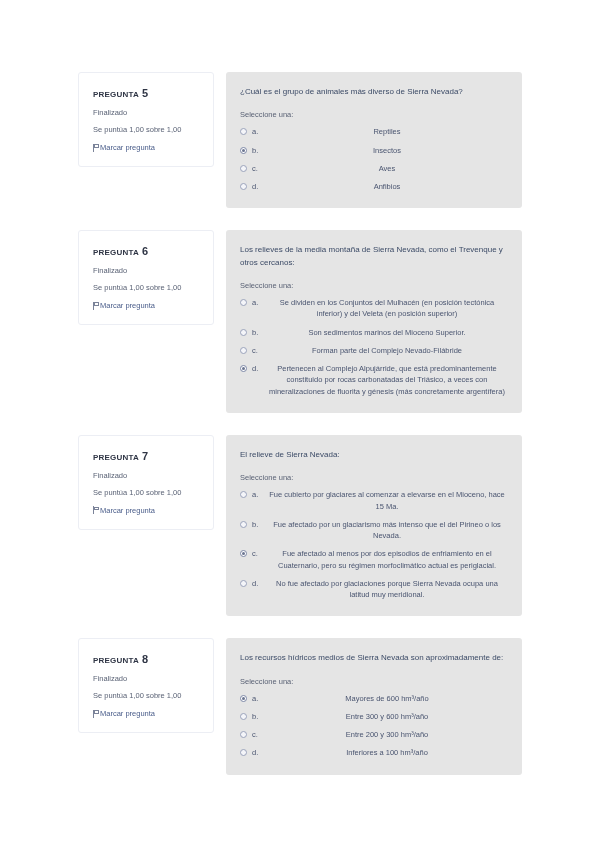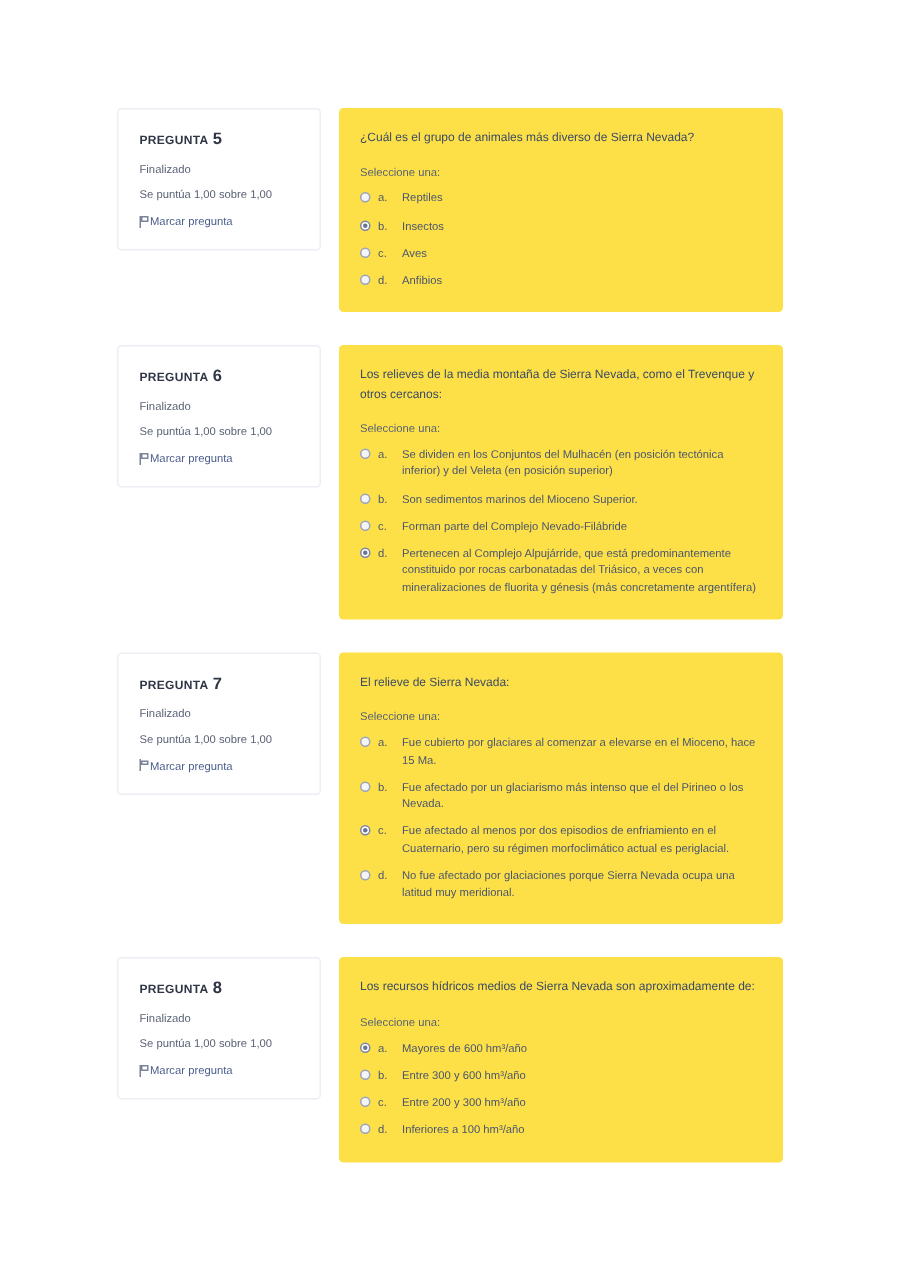--- a/index.html
+++ b/index.html
@@ -110,7 +110,7 @@
   
   .q-panel {
     flex: 1 1 auto;
-    background: #fde047;
+    background: #e5e5e5;
     border-radius: 3px;
     padding: 14px 16px 16px 14px;
     box-sizing: border-box;

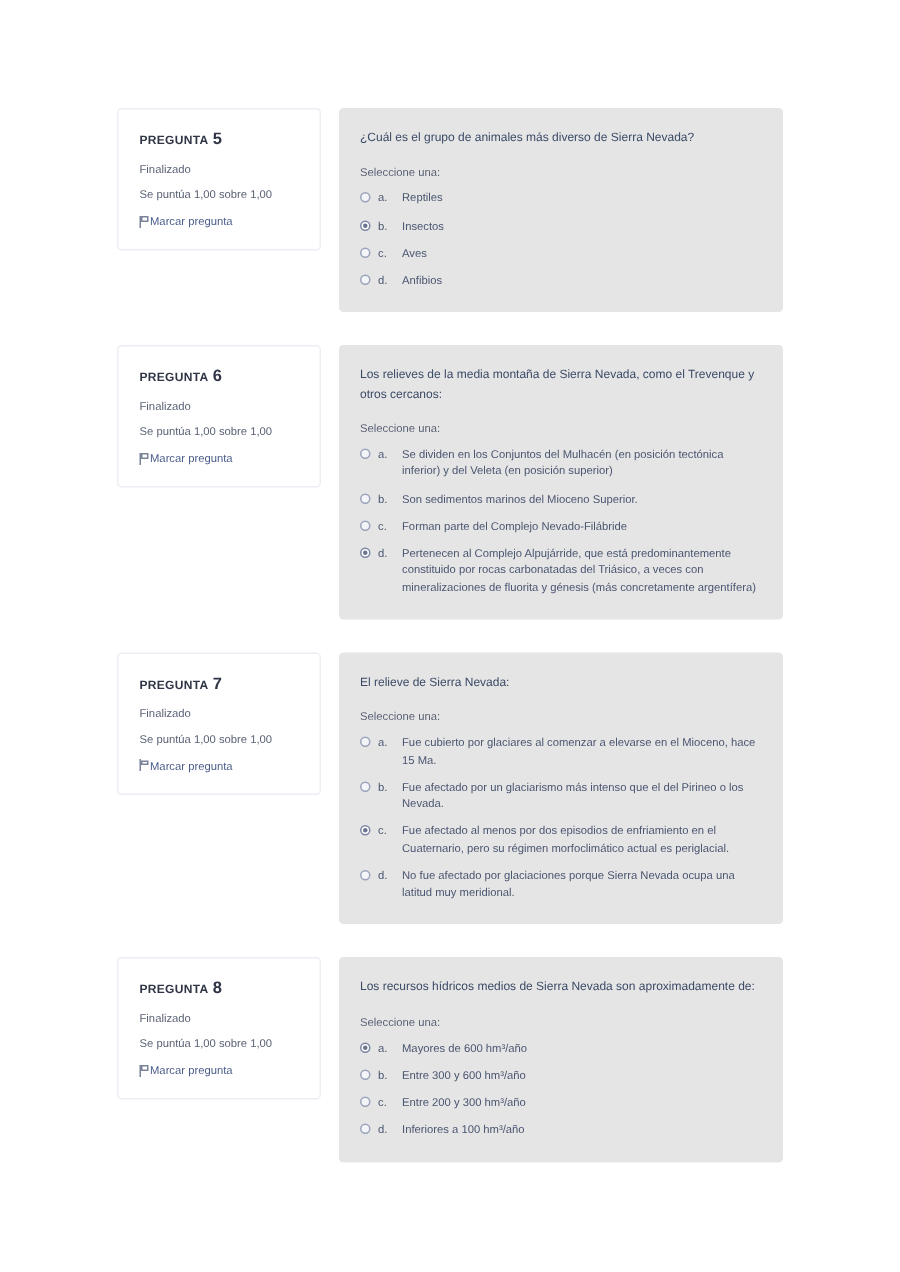--- a/index.html
+++ b/index.html
@@ -180,6 +180,7 @@
   .opt-label {
     flex: 1 1 auto;
     padding-left: 2px;
+    text-align: center;
   }
 </style>
 </head>

